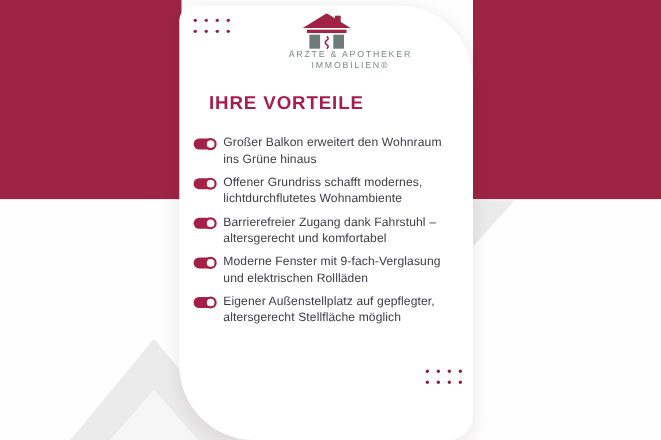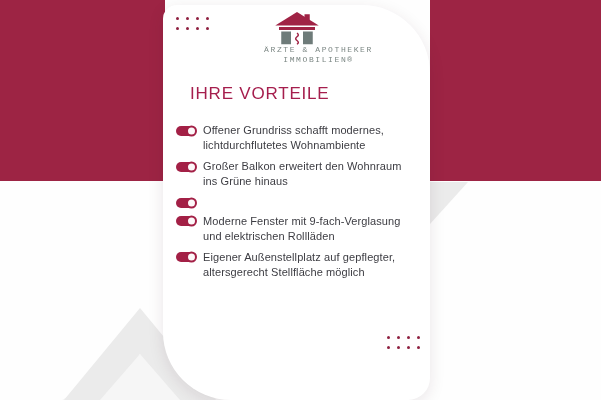--- a/index.html
+++ b/index.html
@@ -39,7 +39,7 @@
   .logo{position:absolute;left:0;right:0;top:7px;text-align:center;}
   .logo svg{display:block;margin:0 auto;}
   .logo-line{
-    font-family:Liberation Mono, monospace;color:var(--logo-text);
+    font-family:Liberation Sans, sans-serif;color:var(--logo-text);
     font-size:8px;letter-spacing:1.6px;line-height:9.5px;font-variant:small-caps;
     text-transform:uppercase;
     padding-left:44px;

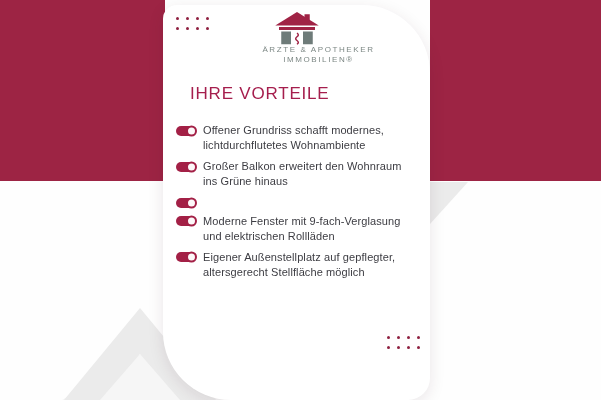--- a/index.html
+++ b/index.html
@@ -48,7 +48,7 @@
   
   .title{
     position:absolute;left:27px;top:79px;color:var(--title);
-    font-size:17px;font-weight:normal;letter-spacing:0.8px;
+    font-size:17px;font-weight:bold;letter-spacing:0.8px;
   }
 
   

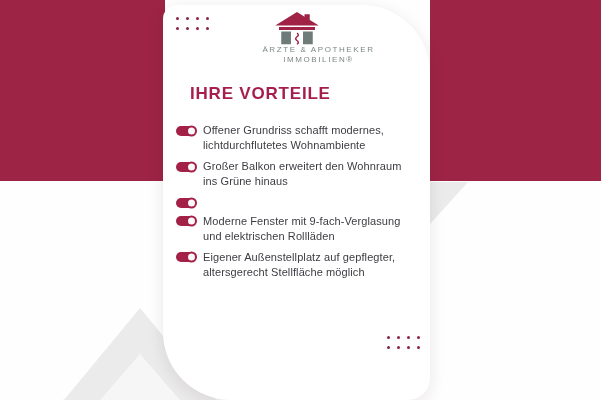--- a/index.html
+++ b/index.html
@@ -123,11 +123,11 @@
     <div class="benefits">
         <div class="benefit">
           <span class="pill"></span>
-          <div class="benefit-text">Offener Grundriss schafft modernes, lichtdurchflutetes Wohnambiente</div>
+          <div class="benefit-text">Großer Balkon erweitert den Wohnraum ins Grüne hinaus</div>
         </div>
         <div class="benefit">
           <span class="pill"></span>
-          <div class="benefit-text">Großer Balkon erweitert den Wohnraum ins Grüne hinaus</div>
+          <div class="benefit-text">Offener Grundriss schafft modernes, lichtdurchflutetes Wohnambiente</div>
         </div>
         <div class="benefit">
           <span class="pill"></span>

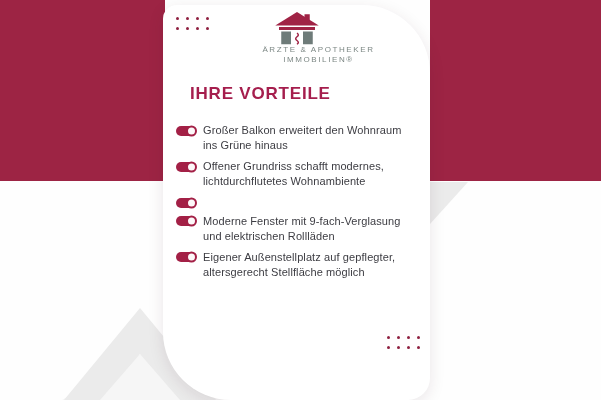--- a/index.html
+++ b/index.html
@@ -131,6 +131,7 @@
         </div>
         <div class="benefit">
           <span class="pill"></span>
+          <div class="benefit-text">Barrierefreier Zugang dank Fahrstuhl – altersgerecht und komfortabel</div>
         </div>
         <div class="benefit">
           <span class="pill"></span>

